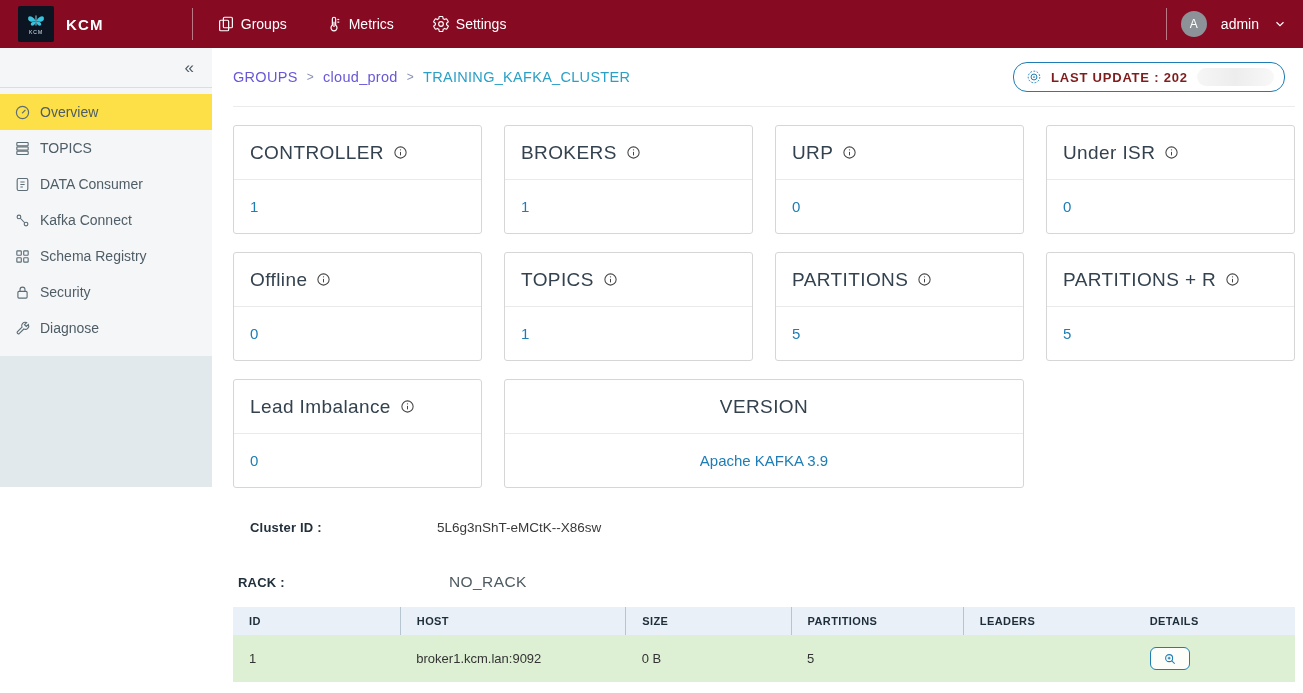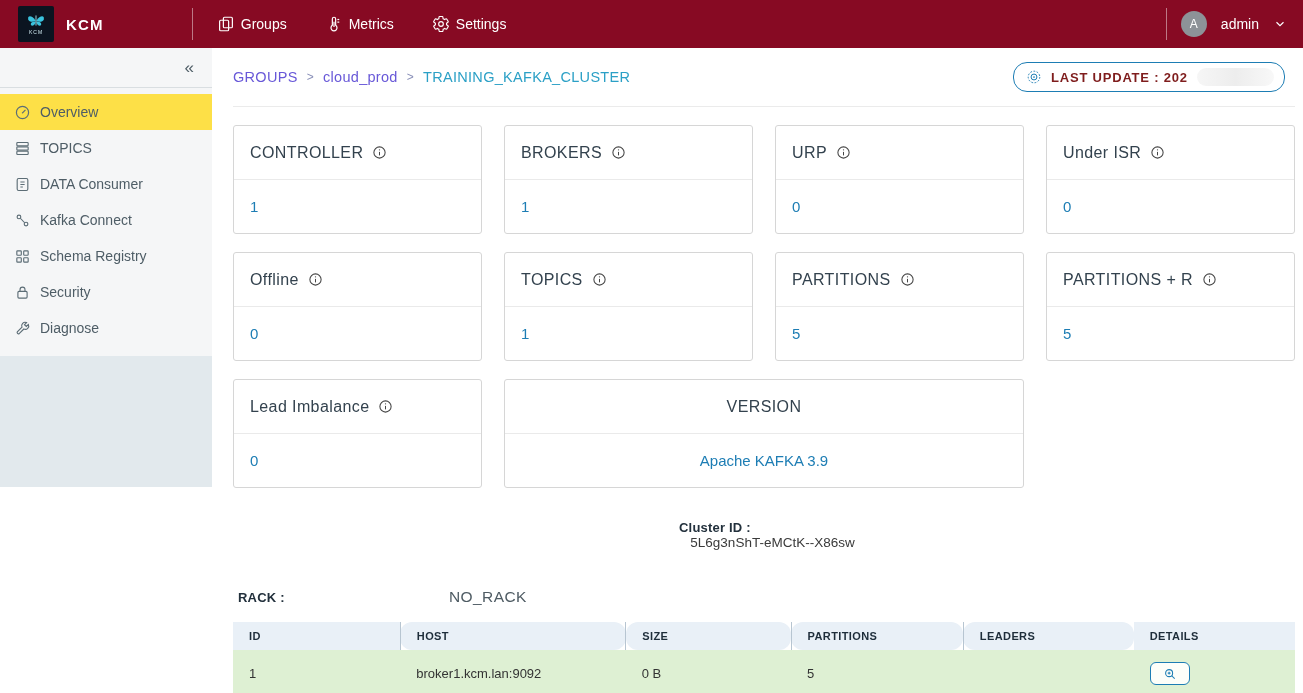--- a/index.html
+++ b/index.html
@@ -61,7 +61,7 @@
   .statcard { border:1px solid #D6D6D6; border-radius:3px; background:#fff;
     display:flex; flex-direction:column; }
   .c-head { height:54px; display:flex; align-items:center; gap:9px; padding:0 16px;
-    border-bottom:1px solid #EAEAEA; color:#33424E; font-size:16px; letter-spacing:.4px; }
+    border-bottom:1px solid #EAEAEA; color:#33424E; font-size:19px; letter-spacing:.4px; }
   .c-head svg { width:15px; height:15px; color:#454545; flex:none; cursor:pointer; }
   .c-val { height:53px; display:flex; align-items:center; padding:0 16px;
     color:#1D7DB4; font-size:15px; }

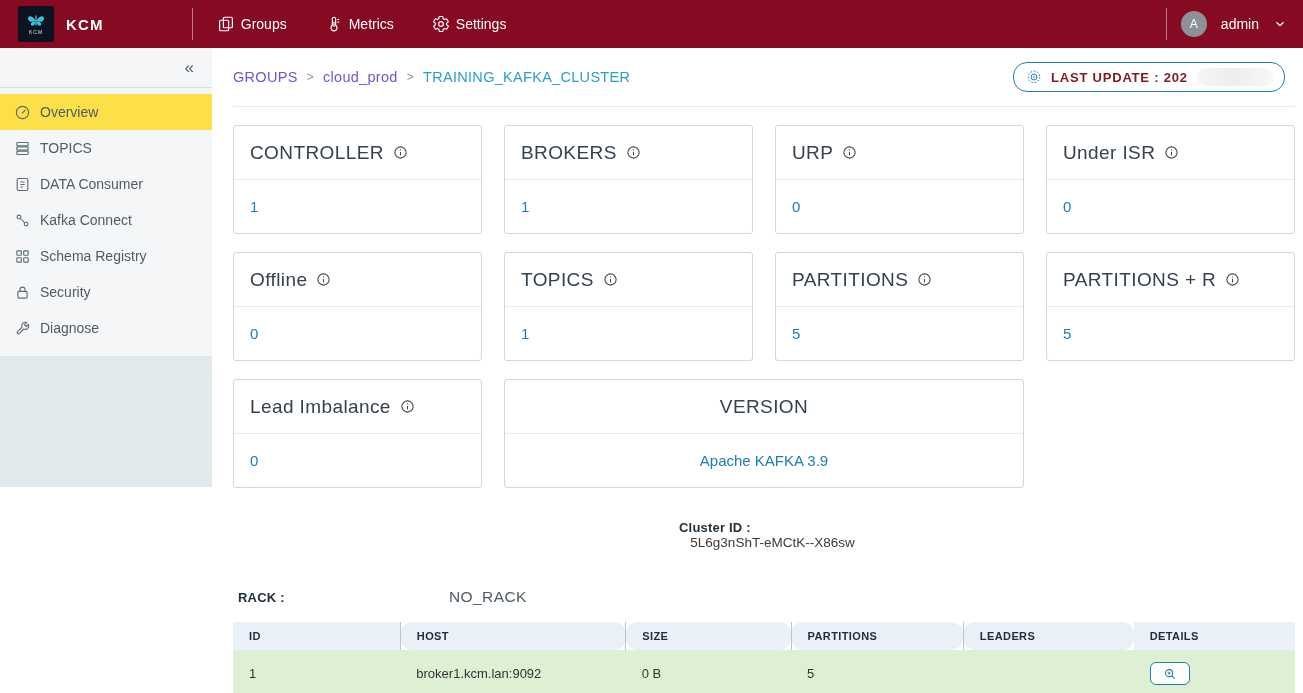--- a/index.html
+++ b/index.html
@@ -70,7 +70,7 @@
 
   
   .meta-row { display:flex; align-items:center; }
-  .meta-row.cluster { margin-top:32px; padding-left:17px;flex-direction:column; }
+  .meta-row.cluster { margin-top:32px; padding-left:17px; }
   .meta-row.rack { margin-top:38px; padding-left:5px;gap:24px; }
   .meta-label { font-size:13px; font-weight:700; color:#22303C; width:187px; letter-spacing:.2px; }
   .meta-value { font-size:13.5px; color:#3A3A3A; }

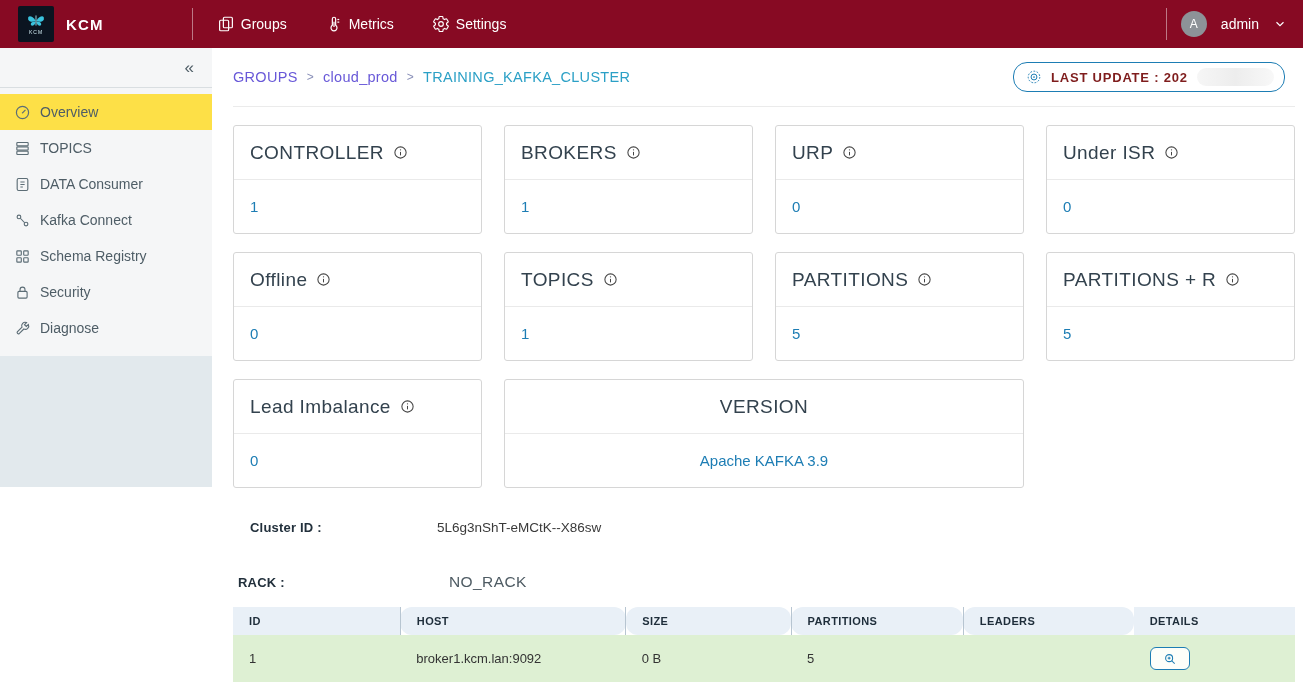--- a/index.html
+++ b/index.html
@@ -80,7 +80,7 @@
   .btable { margin-top:16px; width:100%; border-collapse:collapse; table-layout:fixed; }
   .btable thead th { background:#E9F0F7; height:28px; text-align:left; padding:0 0 0 16px;
     font-size:11px; font-weight:700; color:#1E2D3A; letter-spacing:.4px; }
-  .btable thead th.sep { border-left:1px solid #B7C5D1;border-radius:12px; }
+  .btable thead th.sep { border-left:1px solid #B7C5D1; }
   .btable tbody td { background:#DEF0D3; height:47px; padding:0 0 0 16px; font-size:13px;
     color:#333; vertical-align:middle; }
   .col-id{width:167px} .col-host{width:225px} .col-size{width:165px}

